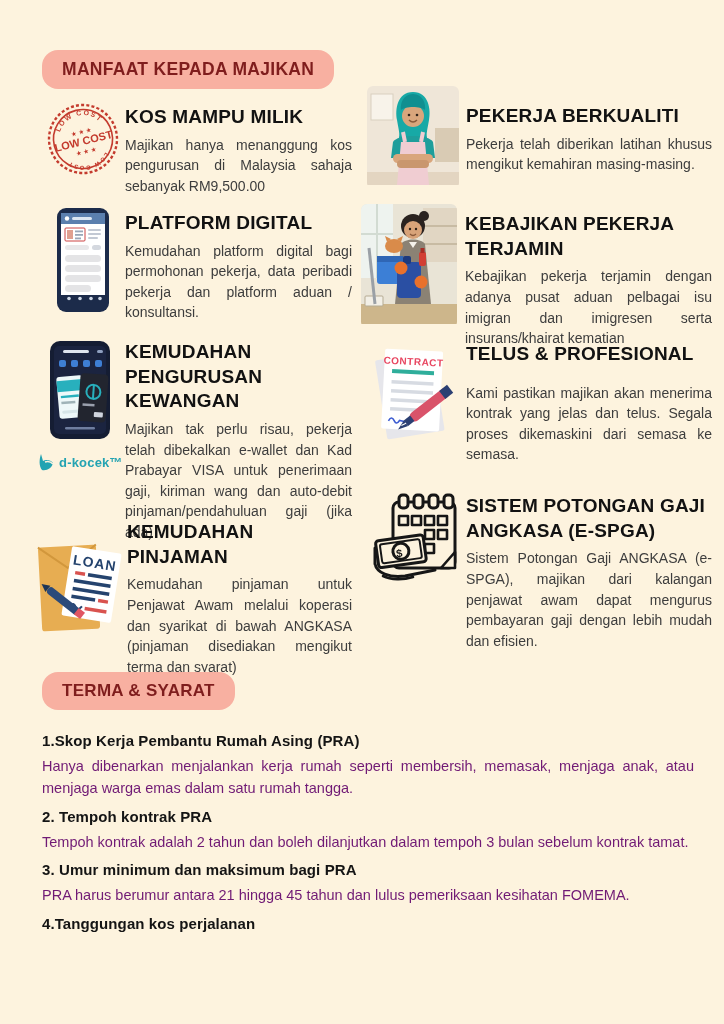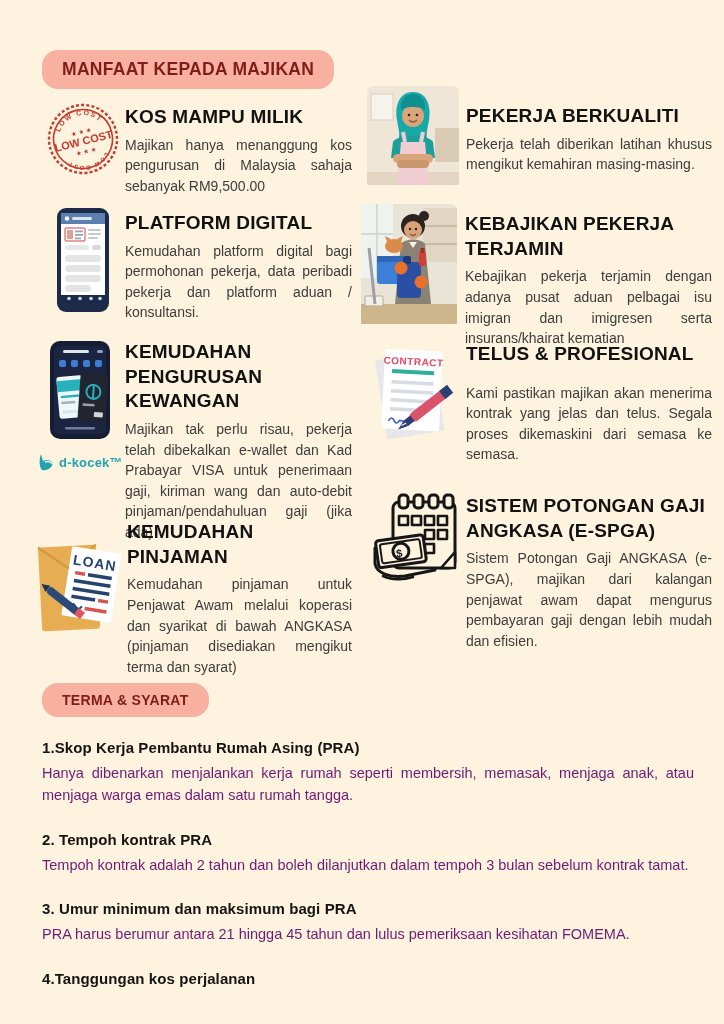--- a/index.html
+++ b/index.html
@@ -25,7 +25,7 @@
   .dkocek{display:flex;align-items:center;gap:4px;margin-top:8px;align-self:flex-start;}
   .dkocek-text{font-size:13px;font-weight:bold;color:#23a3b2;letter-spacing:.2px;}
   .terms{position:absolute;left:42px;top:672px;width:652px;}
-  .terms .badge{font-size:14px;margin-top:11px;}
+  .terms .badge{font-size:17px;}
   .term-heading{font-size:15px;font-weight:bold;color:#141414;margin-top:24px;letter-spacing:.1px;}
   .term-heading.first{margin-top:22px;}
   .term-body{font-size:14.5px;color:#701a75;line-height:1.5;text-align:justify;margin-top:7px;}

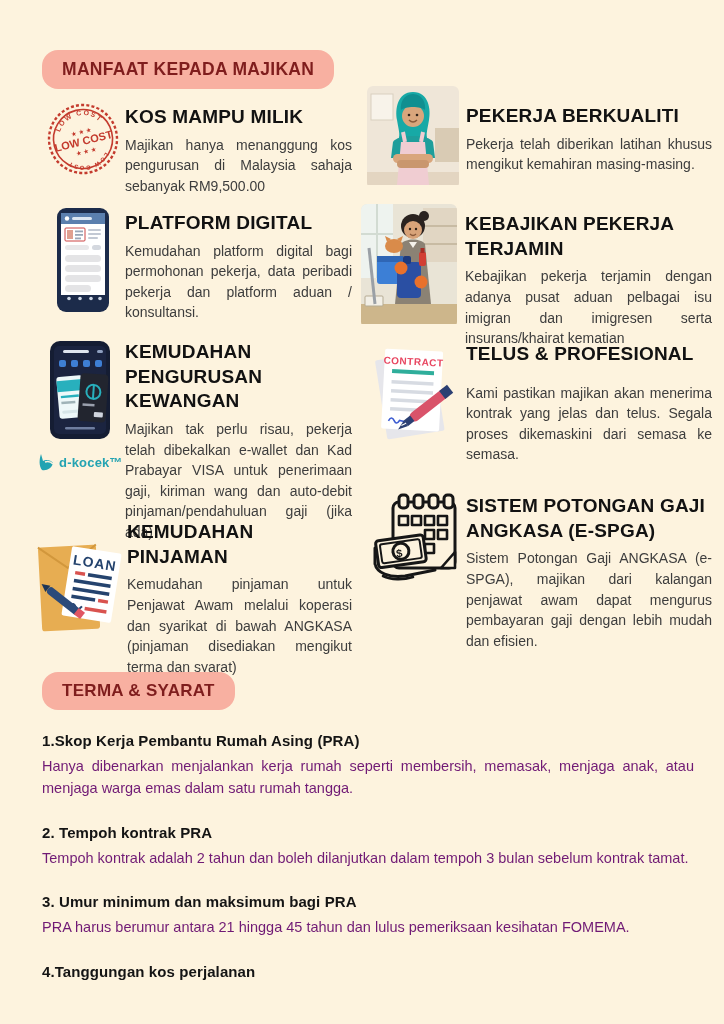--- a/index.html
+++ b/index.html
@@ -26,7 +26,7 @@
   .dkocek-text{font-size:13px;font-weight:bold;color:#23a3b2;letter-spacing:.2px;}
   .terms{position:absolute;left:42px;top:672px;width:652px;}
   .terms .badge{font-size:17px;}
-  .term-heading{font-size:15px;font-weight:bold;color:#141414;margin-top:24px;letter-spacing:.1px;}
+  .term-heading{font-size:15px;font-weight:bold;color:#141414;margin-top:8px;letter-spacing:.1px;}
   .term-heading.first{margin-top:22px;}
   .term-body{font-size:14.5px;color:#701a75;line-height:1.5;text-align:justify;margin-top:7px;}
 </style>

